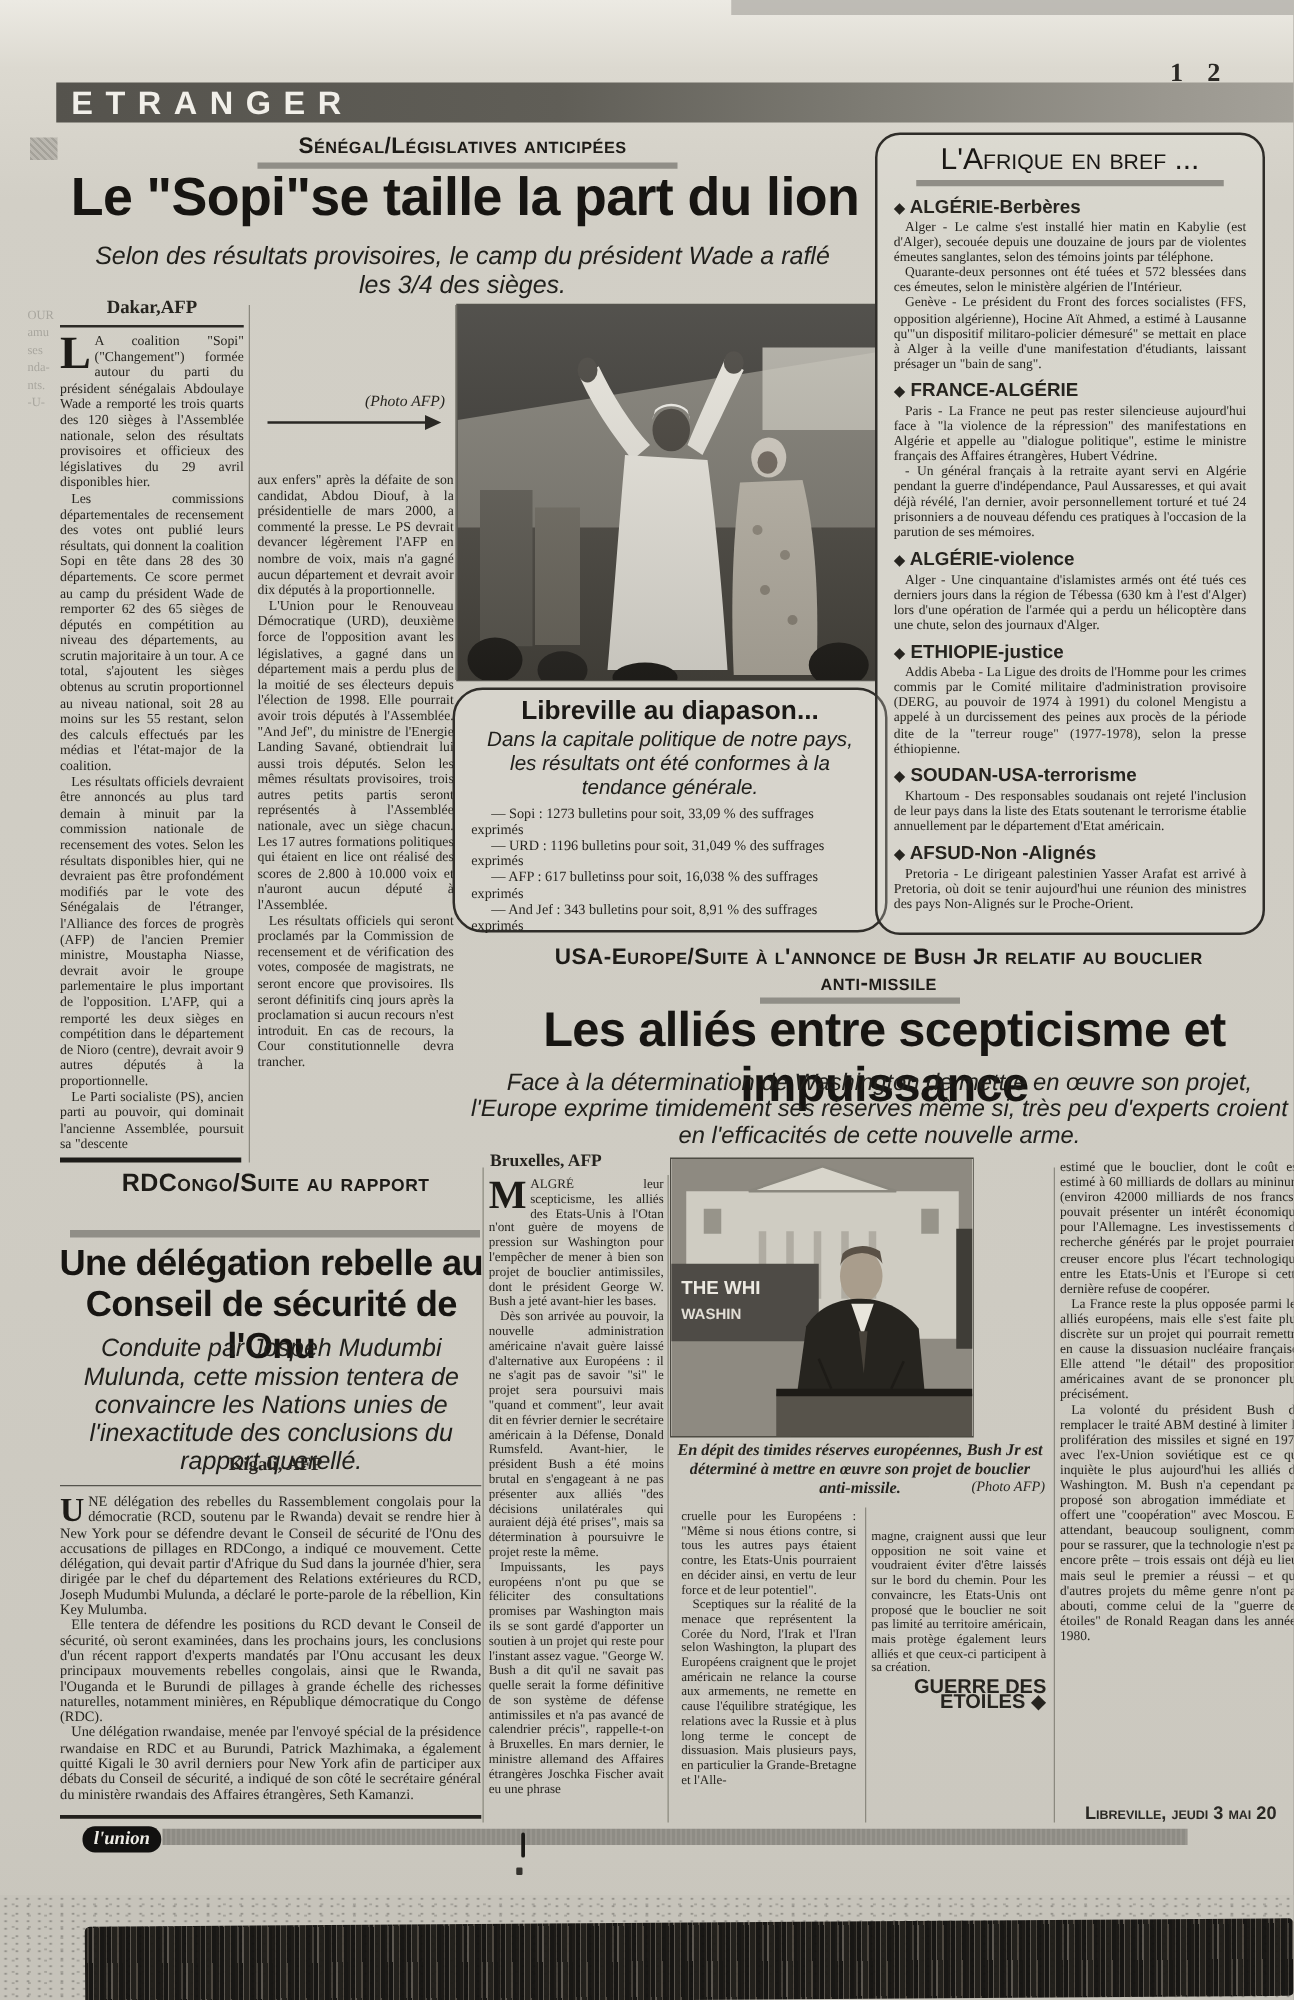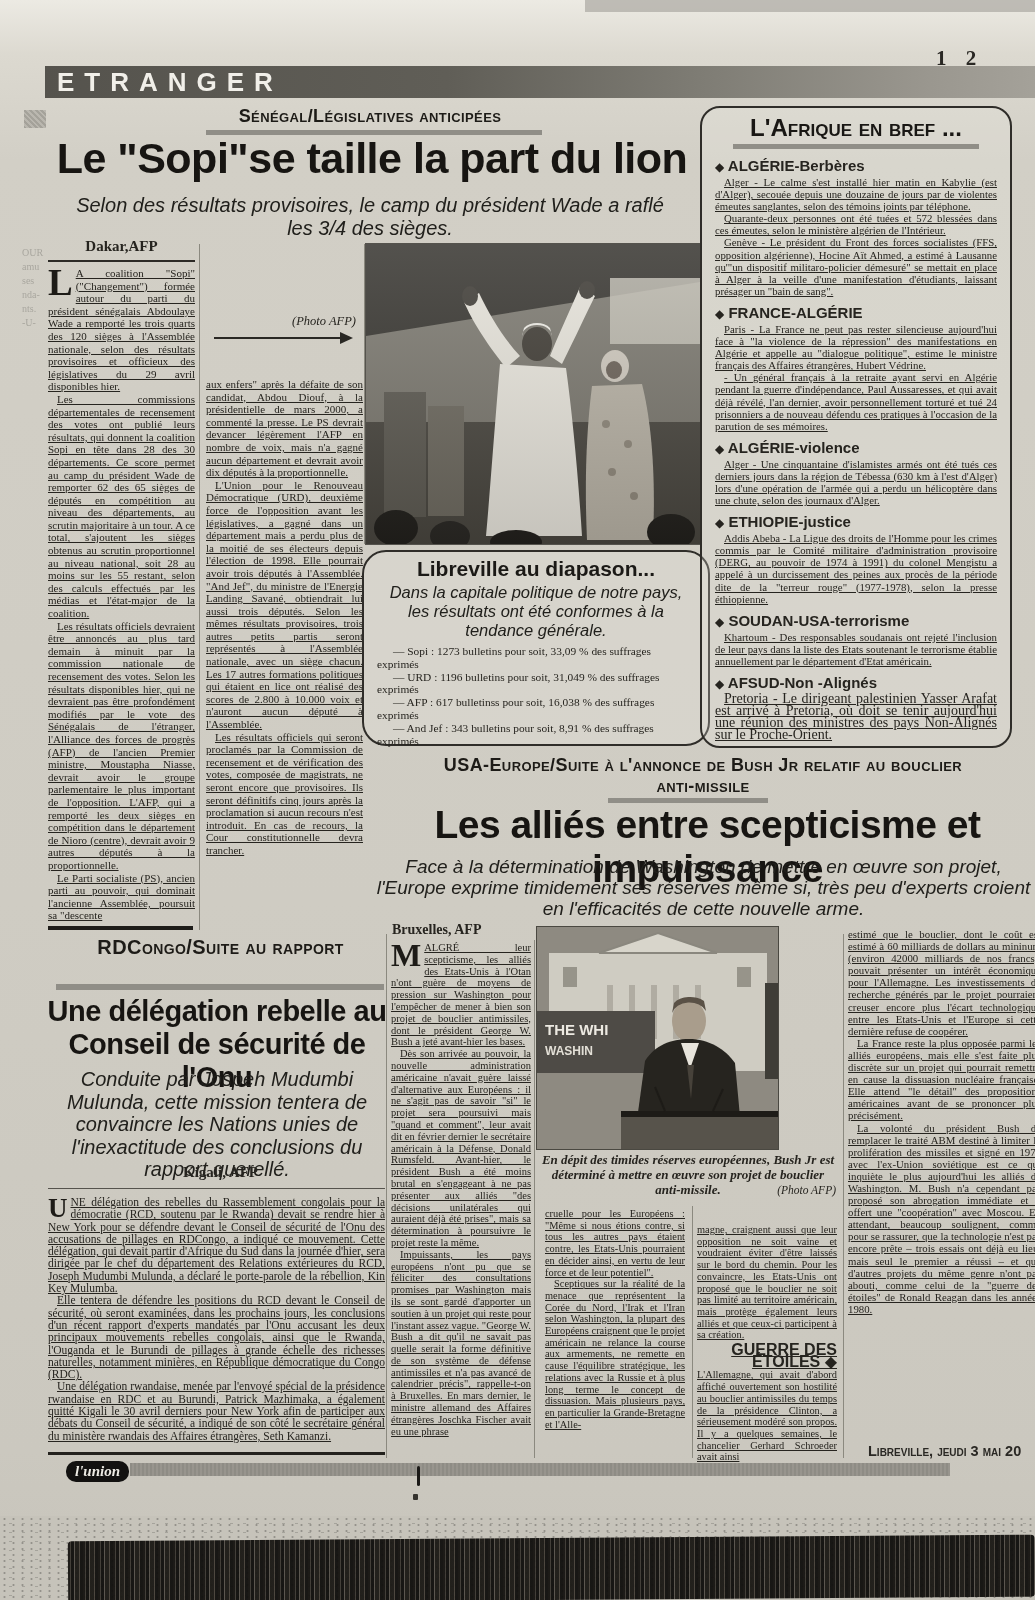--- a/index.html
+++ b/index.html
@@ -125,7 +125,7 @@
   </div>
 
   <div class="abs box" style="left:700px;top:106px;width:282px;height:626px;border-radius:20px;padding:6px 13px;">
-    <div class="sans sc" style="text-align:center;font-weight:bold;font-size:24px;color:#191714;">L'Afrique en bref ...</div>
+    <div class="sans sc" style="text-align:center;font-weight:normal;font-size:24px;color:#191714;">L'Afrique en bref ...</div>
     <div class="grayb" style="width:246px;height:5px;margin:2px auto 8px auto;"></div>
 
     <div style="margin-bottom:7px;">

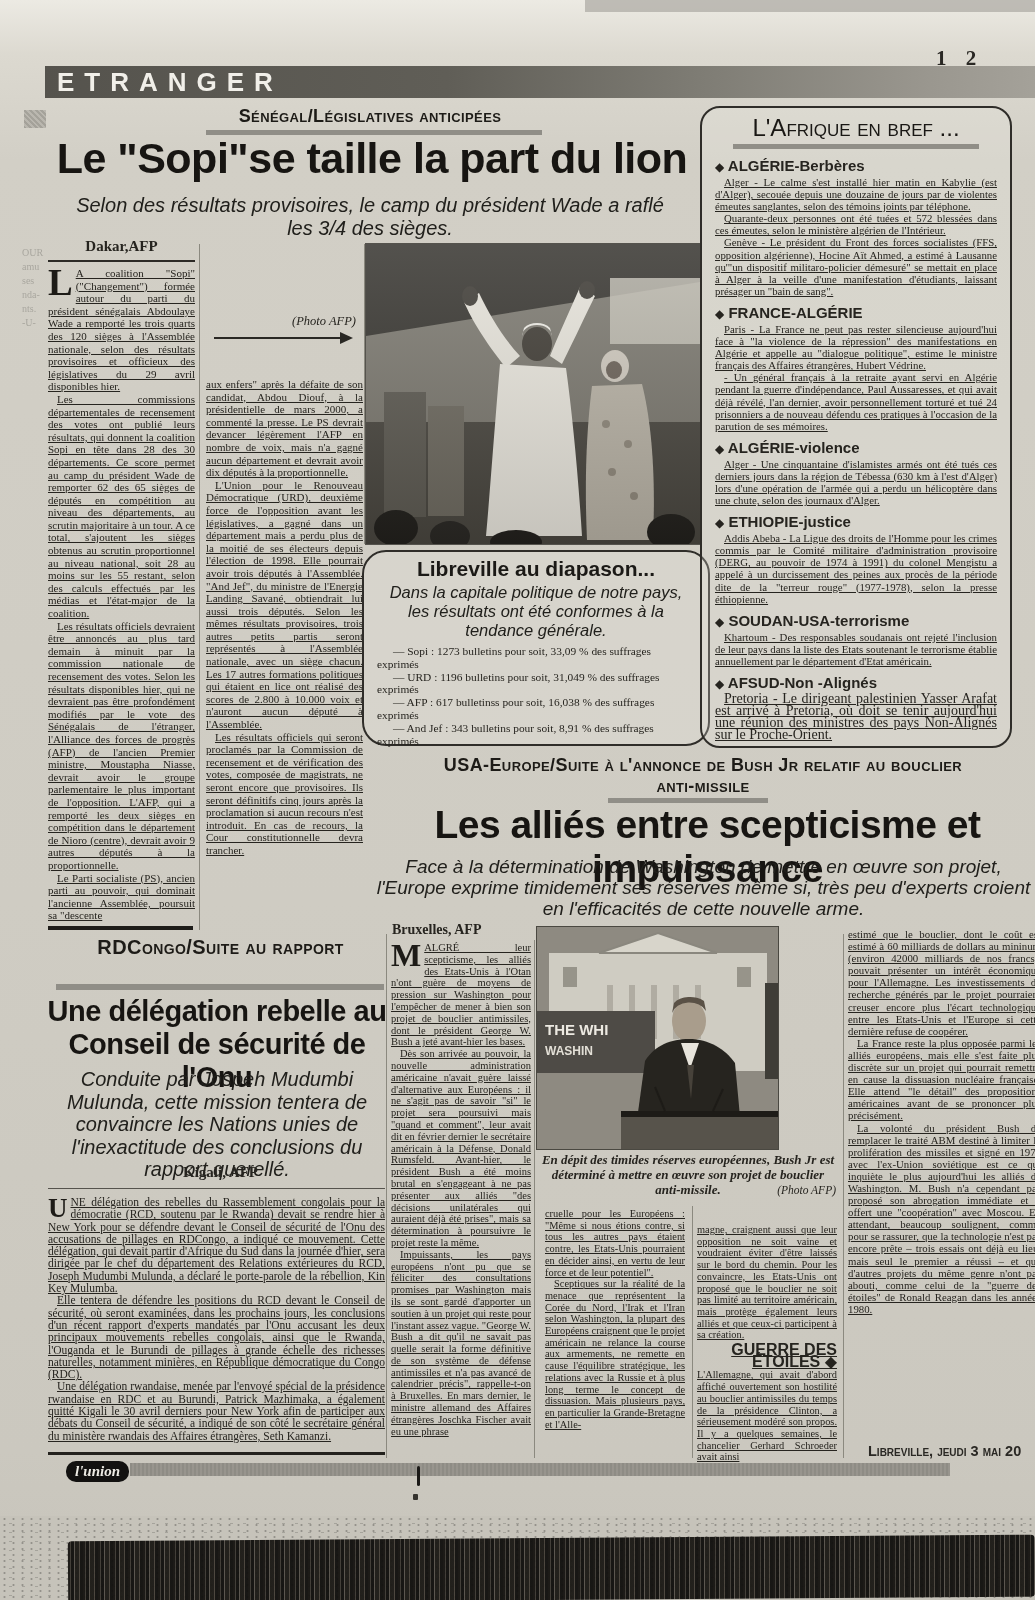--- a/index.html
+++ b/index.html
@@ -9,7 +9,7 @@
   .abs{position:absolute;}
   .sans{font-family:"Liberation Sans","DejaVu Sans",sans-serif;}
   .sc{font-variant:small-caps;}
-  .just{text-align:justify;text-decoration:underline;}
+  .just{text-align:justify;}
   .col p{margin:0;}
   .col p.ind{text-indent:9px;}
   .dcap{float:left;font-weight:bold;font-size:37px;line-height:29px;padding:1px 3px 0 0;color:#1d1b17;}

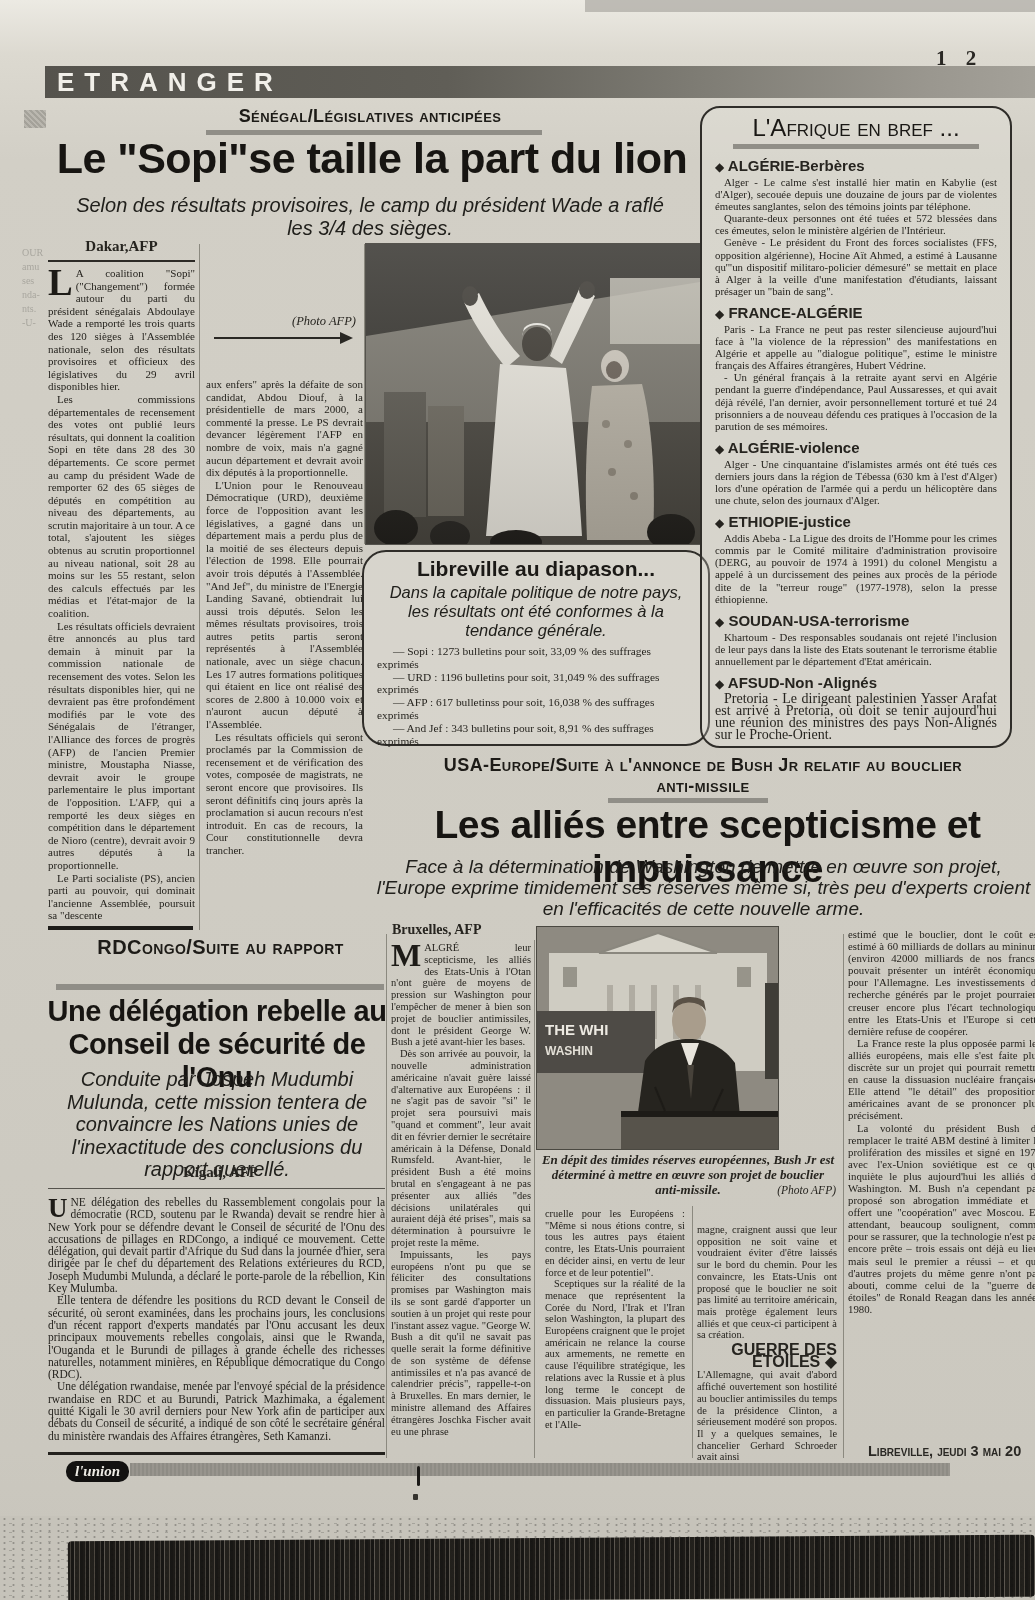--- a/index.html
+++ b/index.html
@@ -163,7 +163,7 @@
     </div>
     <div>
       <div class="sans" style="font-weight:bold;font-size:15px;margin:2px 0;"><span style="font-size:12px;">◆</span> <span>AFSUD-Non -Alignés</span></div>
-      <div class="col just" style="font-size:14px;line-height:12.1px;">
+      <div class="col just" style="font-size:11px;line-height:12.1px;">
         <p class="ind">Pretoria - Le dirigeant palestinien Yasser Arafat est arrivé à Pretoria, où doit se tenir aujourd'hui une réunion des ministres des pays Non-Alignés sur le Proche-Orient.</p>
       </div>
     </div>

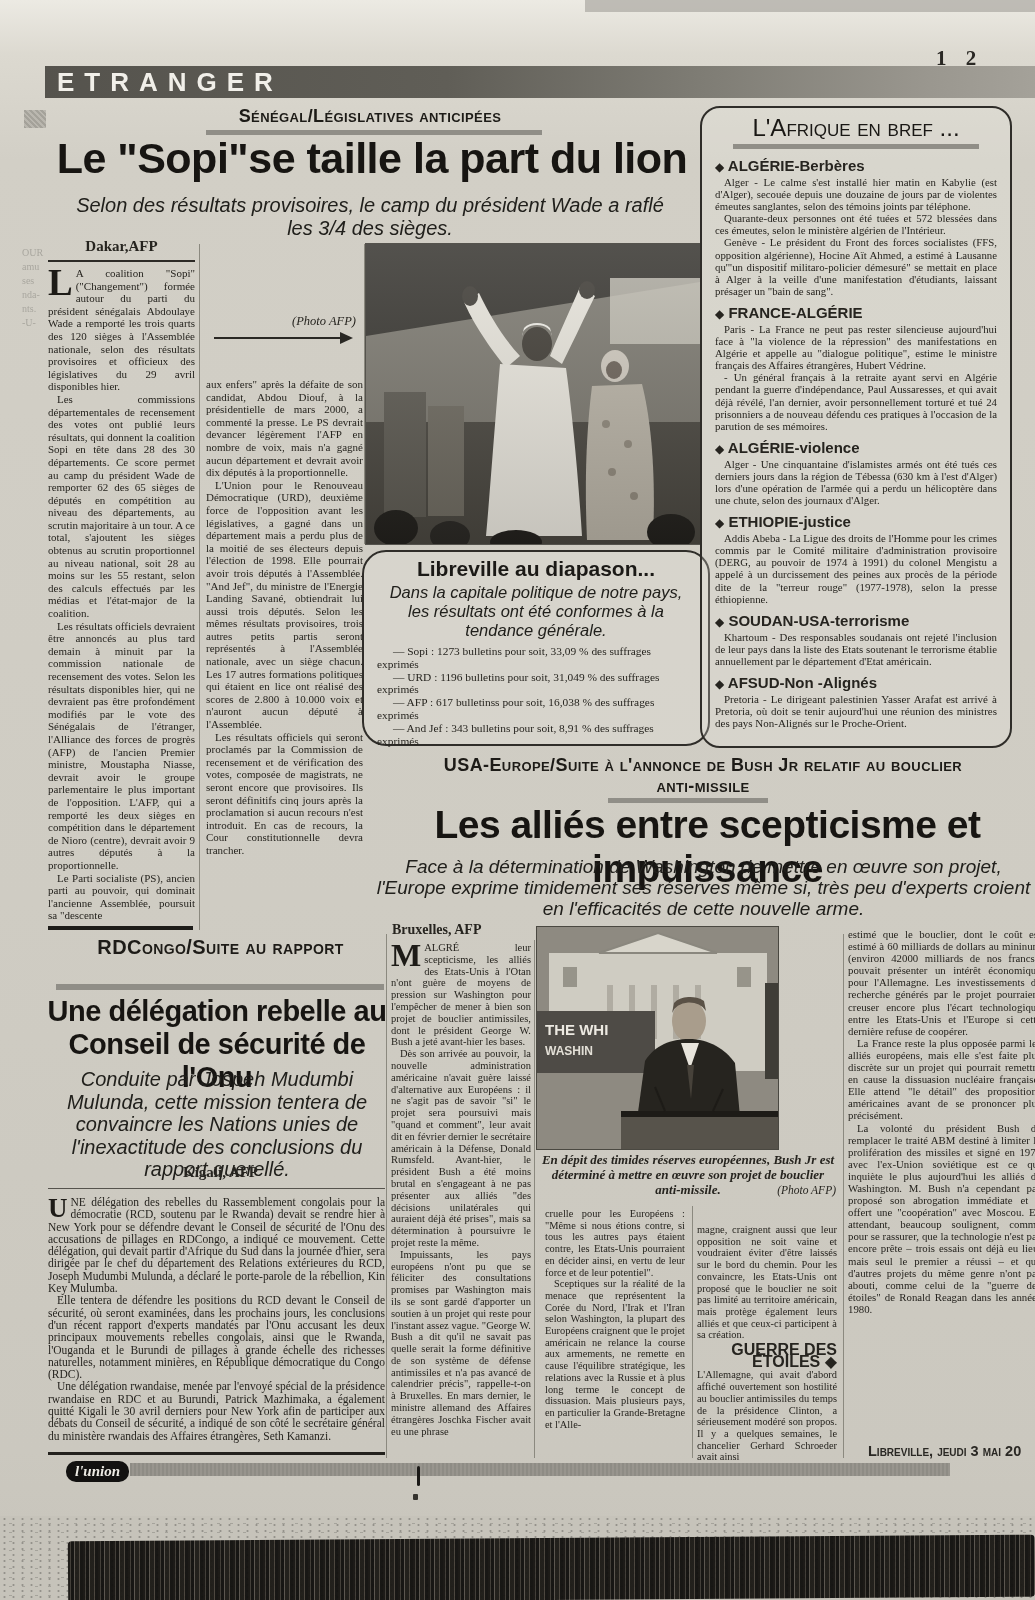--- a/index.html
+++ b/index.html
@@ -226,7 +226,6 @@
   <div class="abs col just" style="left:697px;top:1208px;width:140px;height:250px;font-size:10.4px;line-height:11.7px;overflow:hidden;margin-top:16px;">
     <p>magne, craignent aussi que leur opposition ne soit vaine et voudraient éviter d'être laissés sur le bord du chemin. Pour les convaincre, les Etats-Unis ont proposé que le bouclier ne soit pas limité au territoire américain, mais protège également leurs alliés et que ceux-ci participent à sa création.</p>
     <p class="sans" style="font-weight:bold;font-size:16px;text-align:right;margin:3px 0 2px 0;">GUERRE DES ÉTOILES ◆</p>
-    <p>L'Allemagne, qui avait d'abord affiché ouvertement son hostilité au bouclier antimissiles du temps de la présidence Clinton, a sérieusement modéré son propos. Il y a quelques semaines, le chancelier Gerhard Schroeder avait ainsi</p>
   </div>
 
   <div class="abs col just" style="left:848px;top:928px;width:193px;height:524px;font-size:10.8px;line-height:12.1px;overflow:hidden;">

